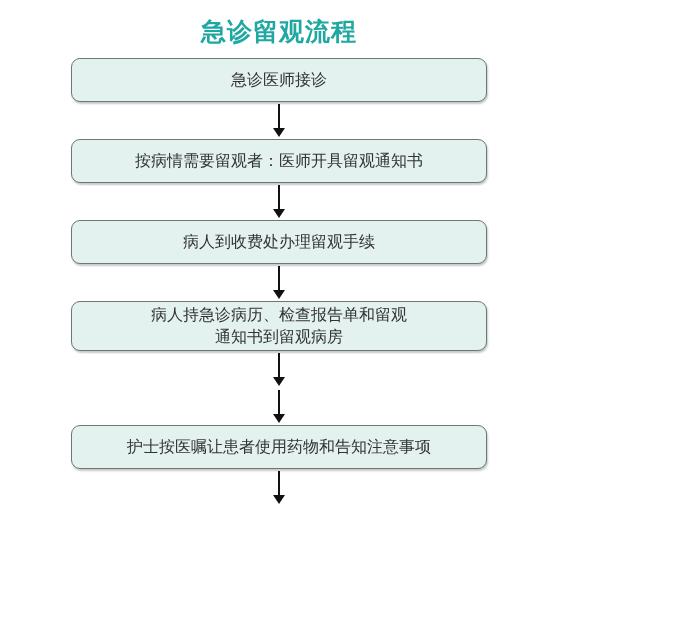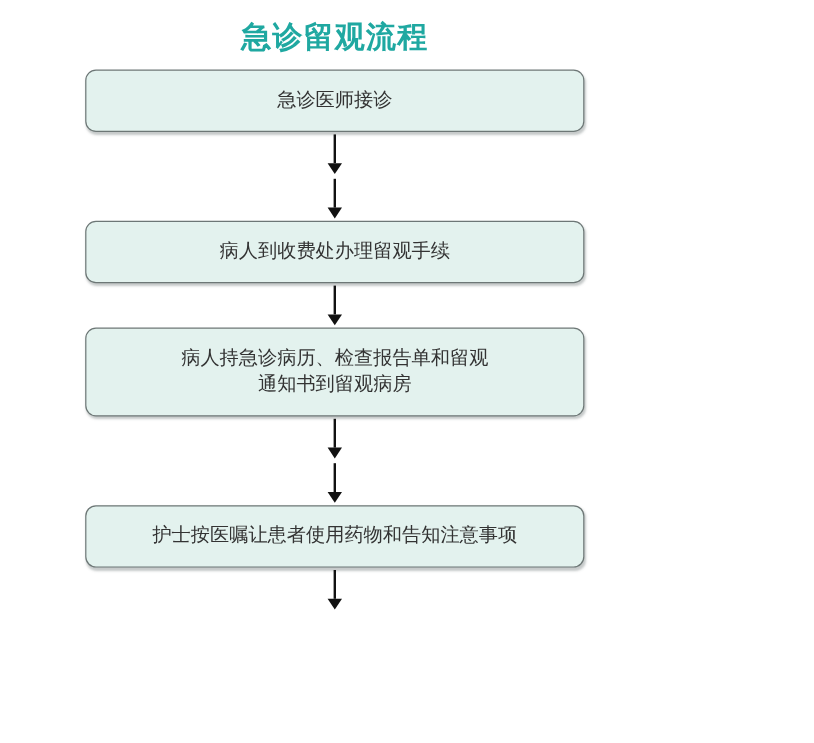--- a/index.html
+++ b/index.html
@@ -43,7 +43,7 @@
     display: flex;
     align-items: center;
     justify-content: center;
-    padding: 14px 14px;
+    padding: 2px 14px;
   }
   .step-label {
     font-size: 16px;

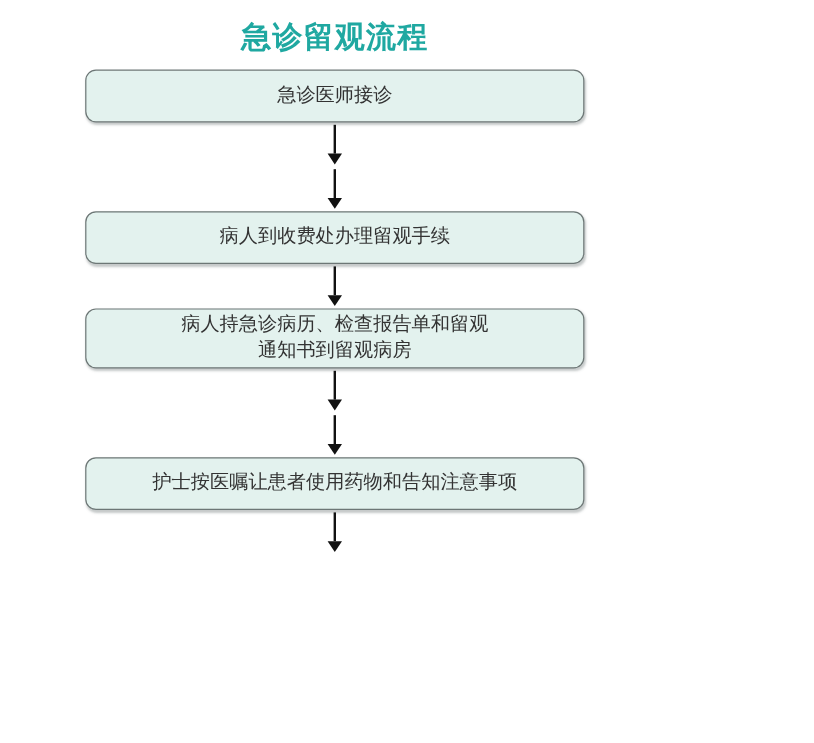--- a/index.html
+++ b/index.html
@@ -89,6 +89,9 @@
     <div class="arrow-head"></div>
   </div>
 
+  <div class="step-box">
+    <span class="step-label">按病情需要留观者：医师开具留观通知书</span>
+  </div>
 
   <div class="arrow">
     <div class="arrow-line"></div>

